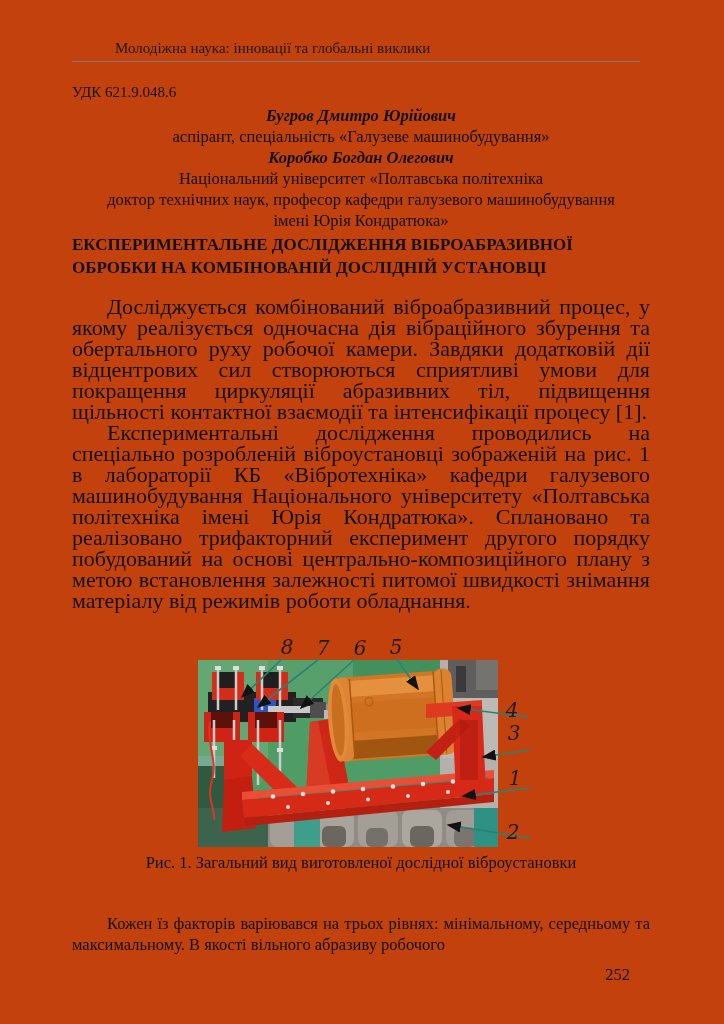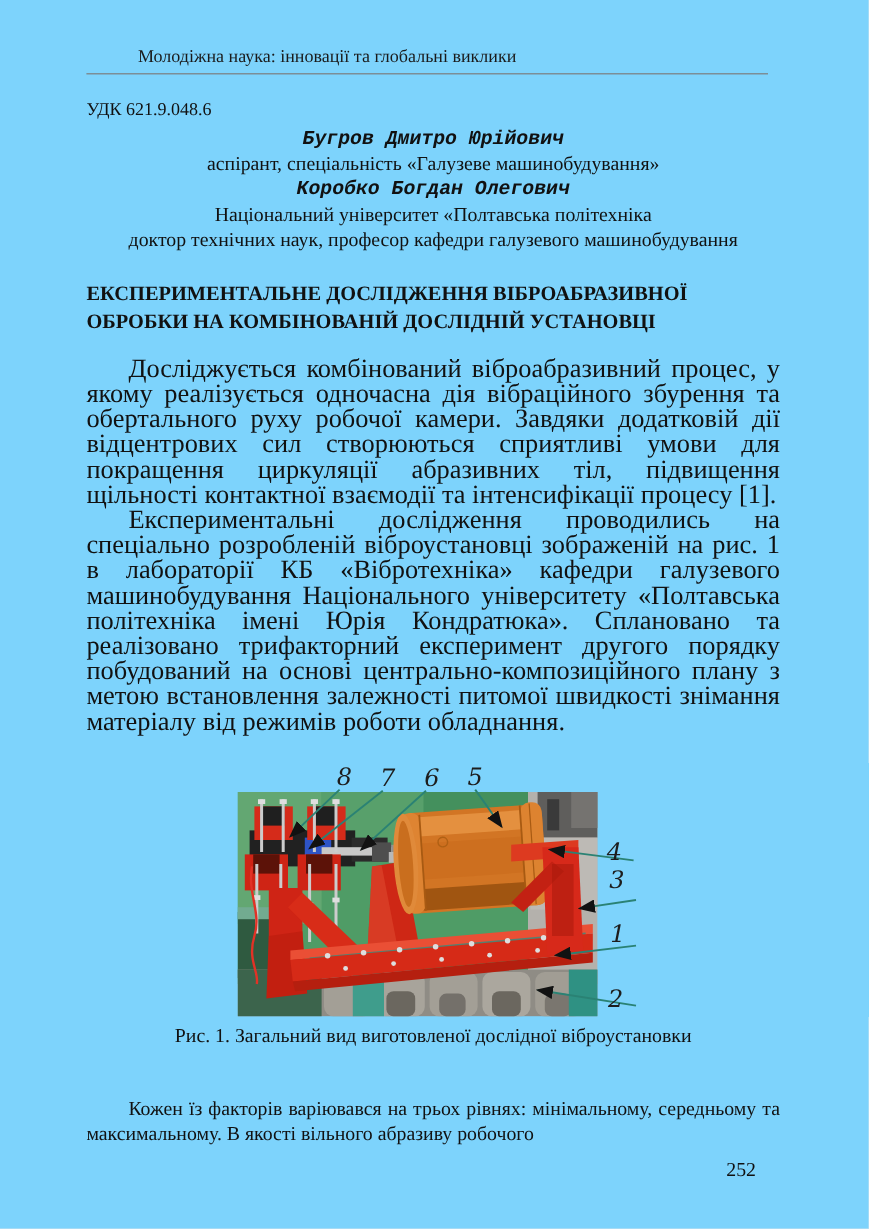--- a/index.html
+++ b/index.html
@@ -5,7 +5,7 @@
   html,body{margin:0;padding:0;background:#e9e9e9;}
   .page{
     position:relative;width:724px;height:1024px;margin:0 auto;
-    background:#7dd3fc;overflow:hidden;
+    background:#c2410c;overflow:hidden;
     font-family:"Liberation Serif","DejaVu Serif",serif;color:#111;
   }
   .running-head{

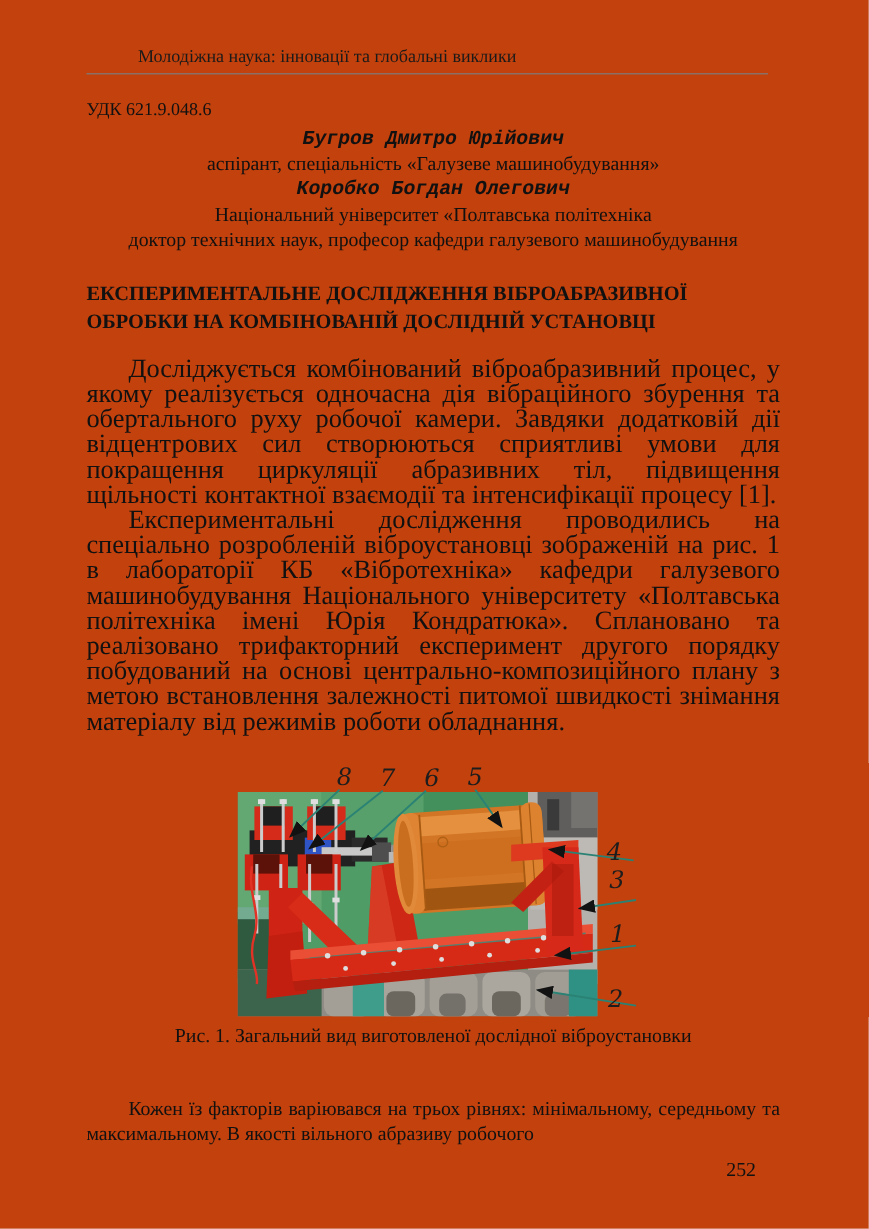--- a/index.html
+++ b/index.html
@@ -21,7 +21,7 @@
     position:absolute;left:72px;top:105px;width:578px;
     text-align:center;font-size:16.5px;line-height:21px;
   }
-  .authors .name{font-weight:bold;font-style:italic;font-family:Liberation Mono, monospace;}
+  .authors .name{font-weight:bold;font-style:italic;}
   .title{
     position:absolute;left:72px;top:233px;width:578px;
     text-align:left;font-weight:bold;font-size:17px;line-height:23px;

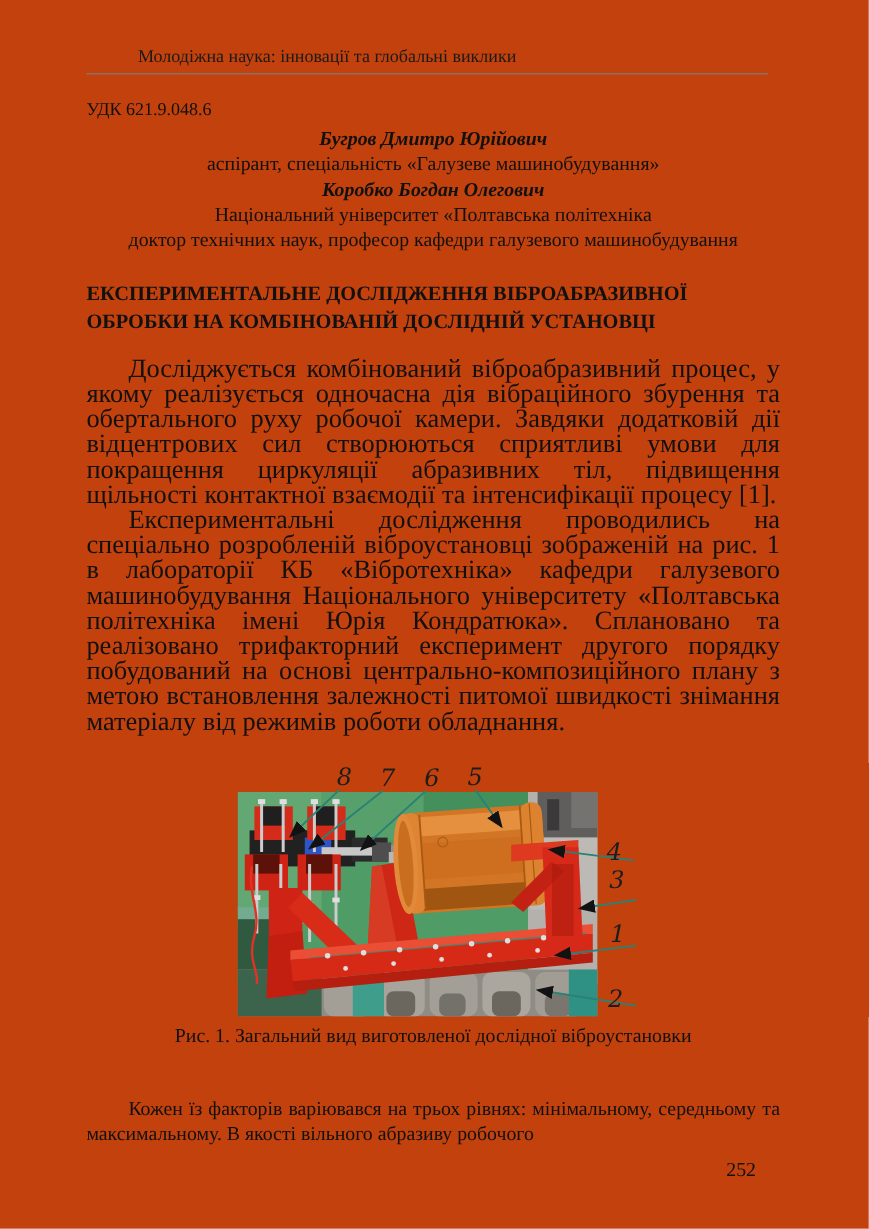--- a/index.html
+++ b/index.html
@@ -67,6 +67,7 @@
     <div class="name">Коробко Богдан Олегович</div>
     <div>Національний університет «Полтавська політехніка</div>
     <div>доктор технічних наук, професор кафедри галузевого машинобудування</div>
+    <div>імені Юрія Кондратюка»</div>
   </div>
 
   <div class="title">ЕКСПЕРИМЕНТАЛЬНЕ ДОСЛІДЖЕННЯ ВІБРОАБРАЗИВНОЇ ОБРОБКИ НА КОМБІНОВАНІЙ ДОСЛІДНІЙ УСТАНОВЦІ</div>

